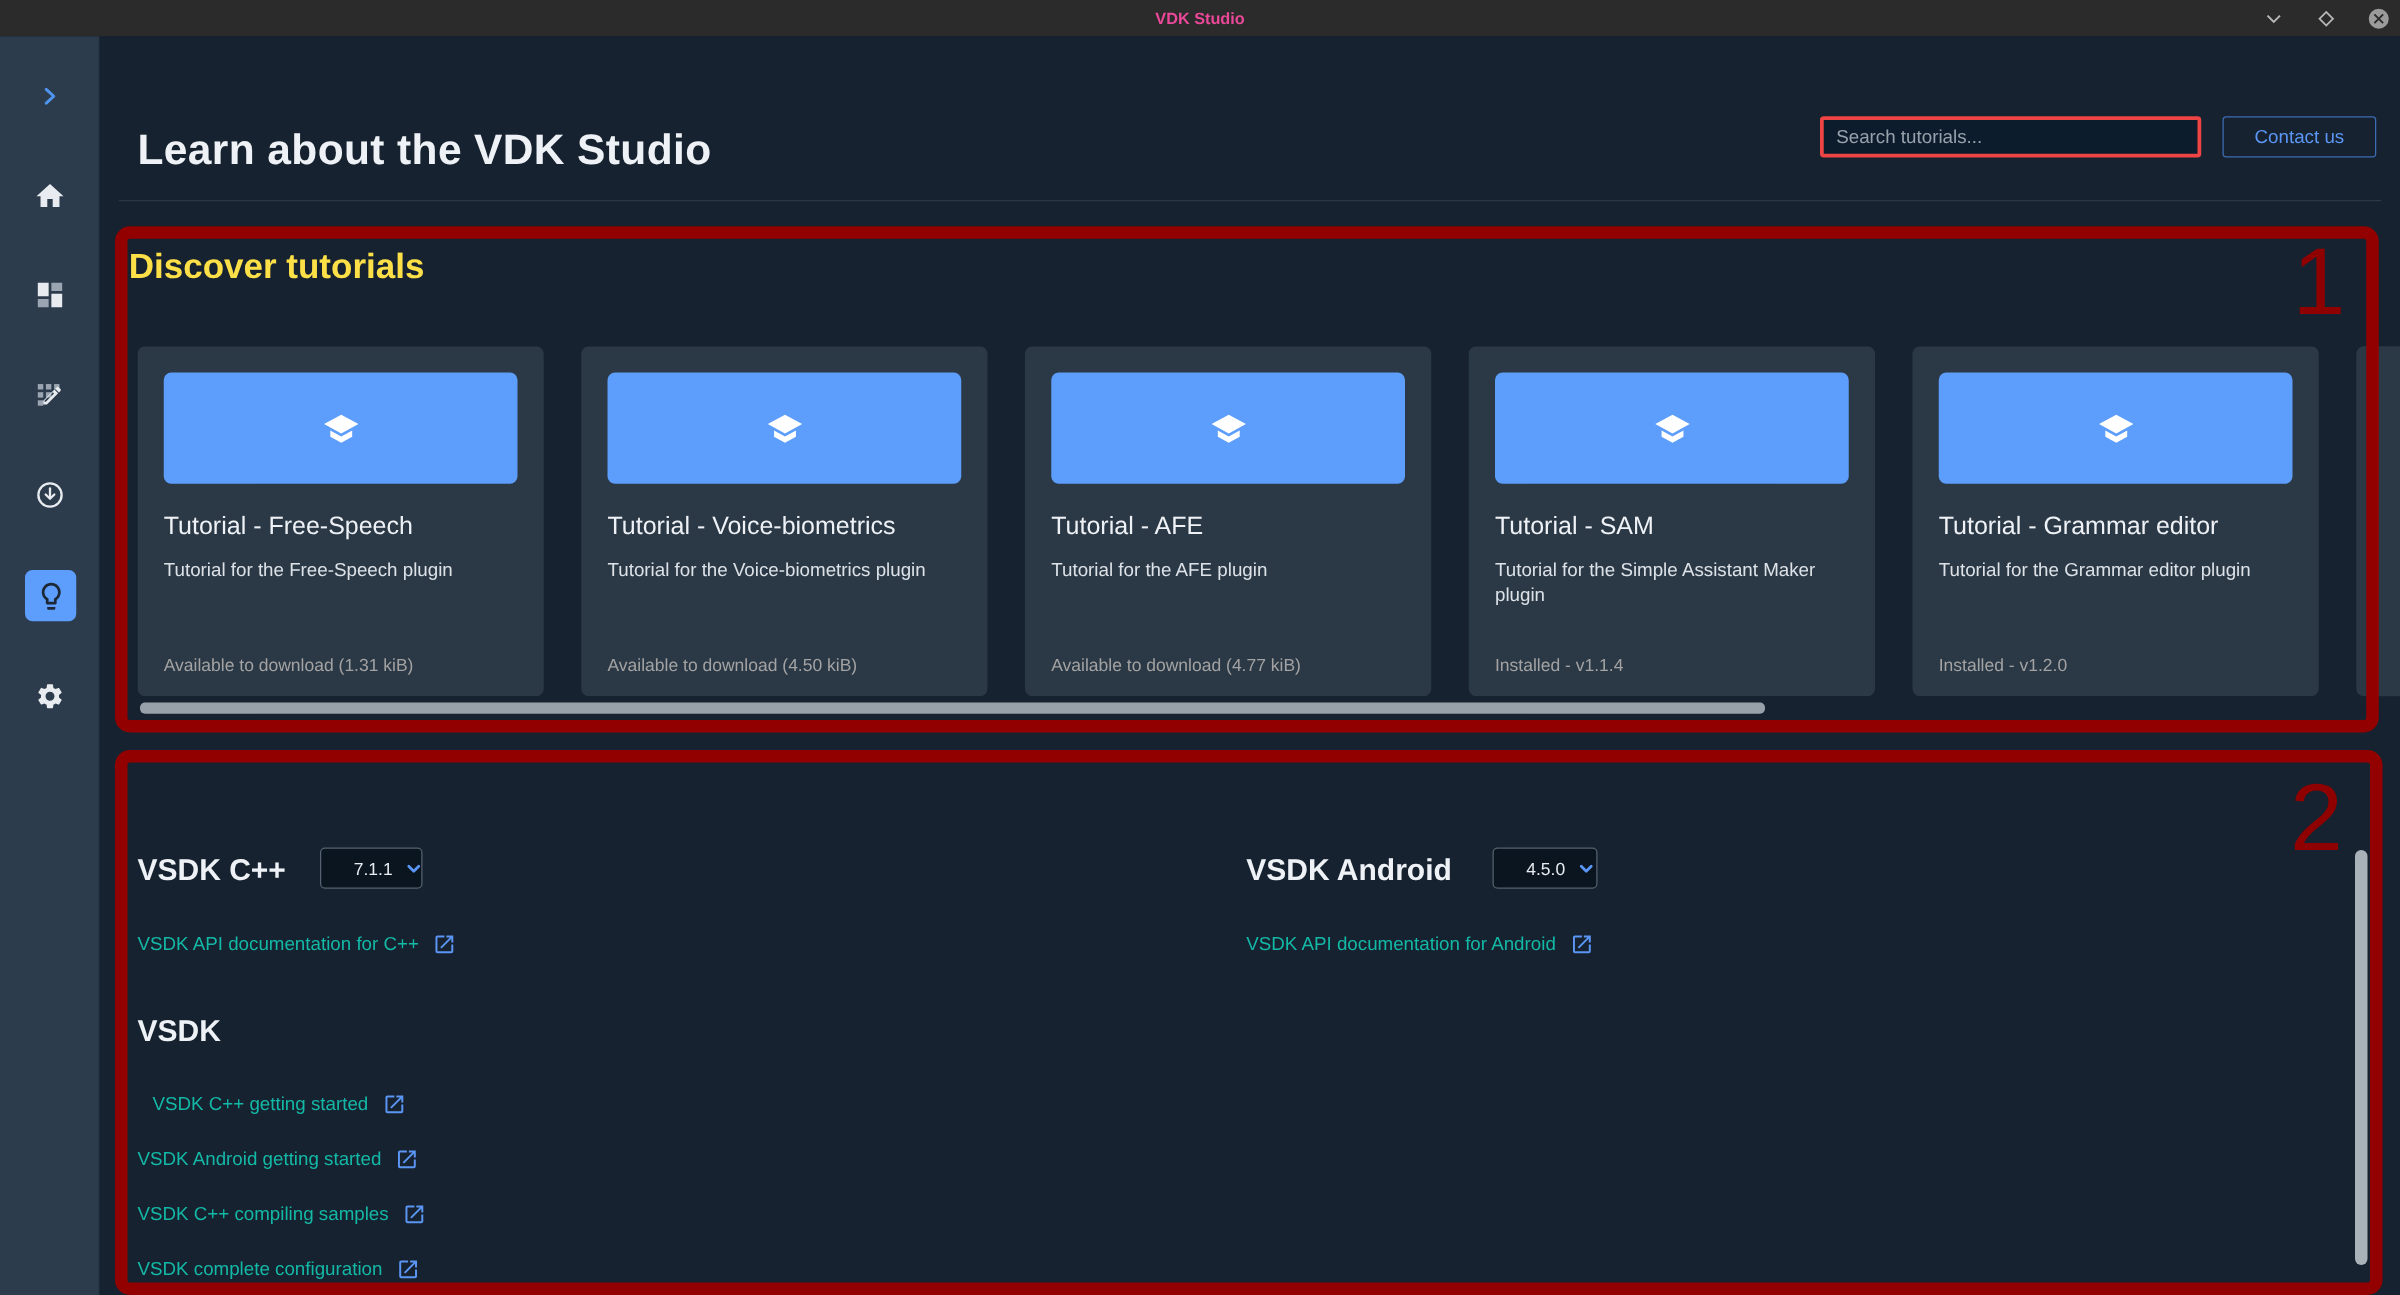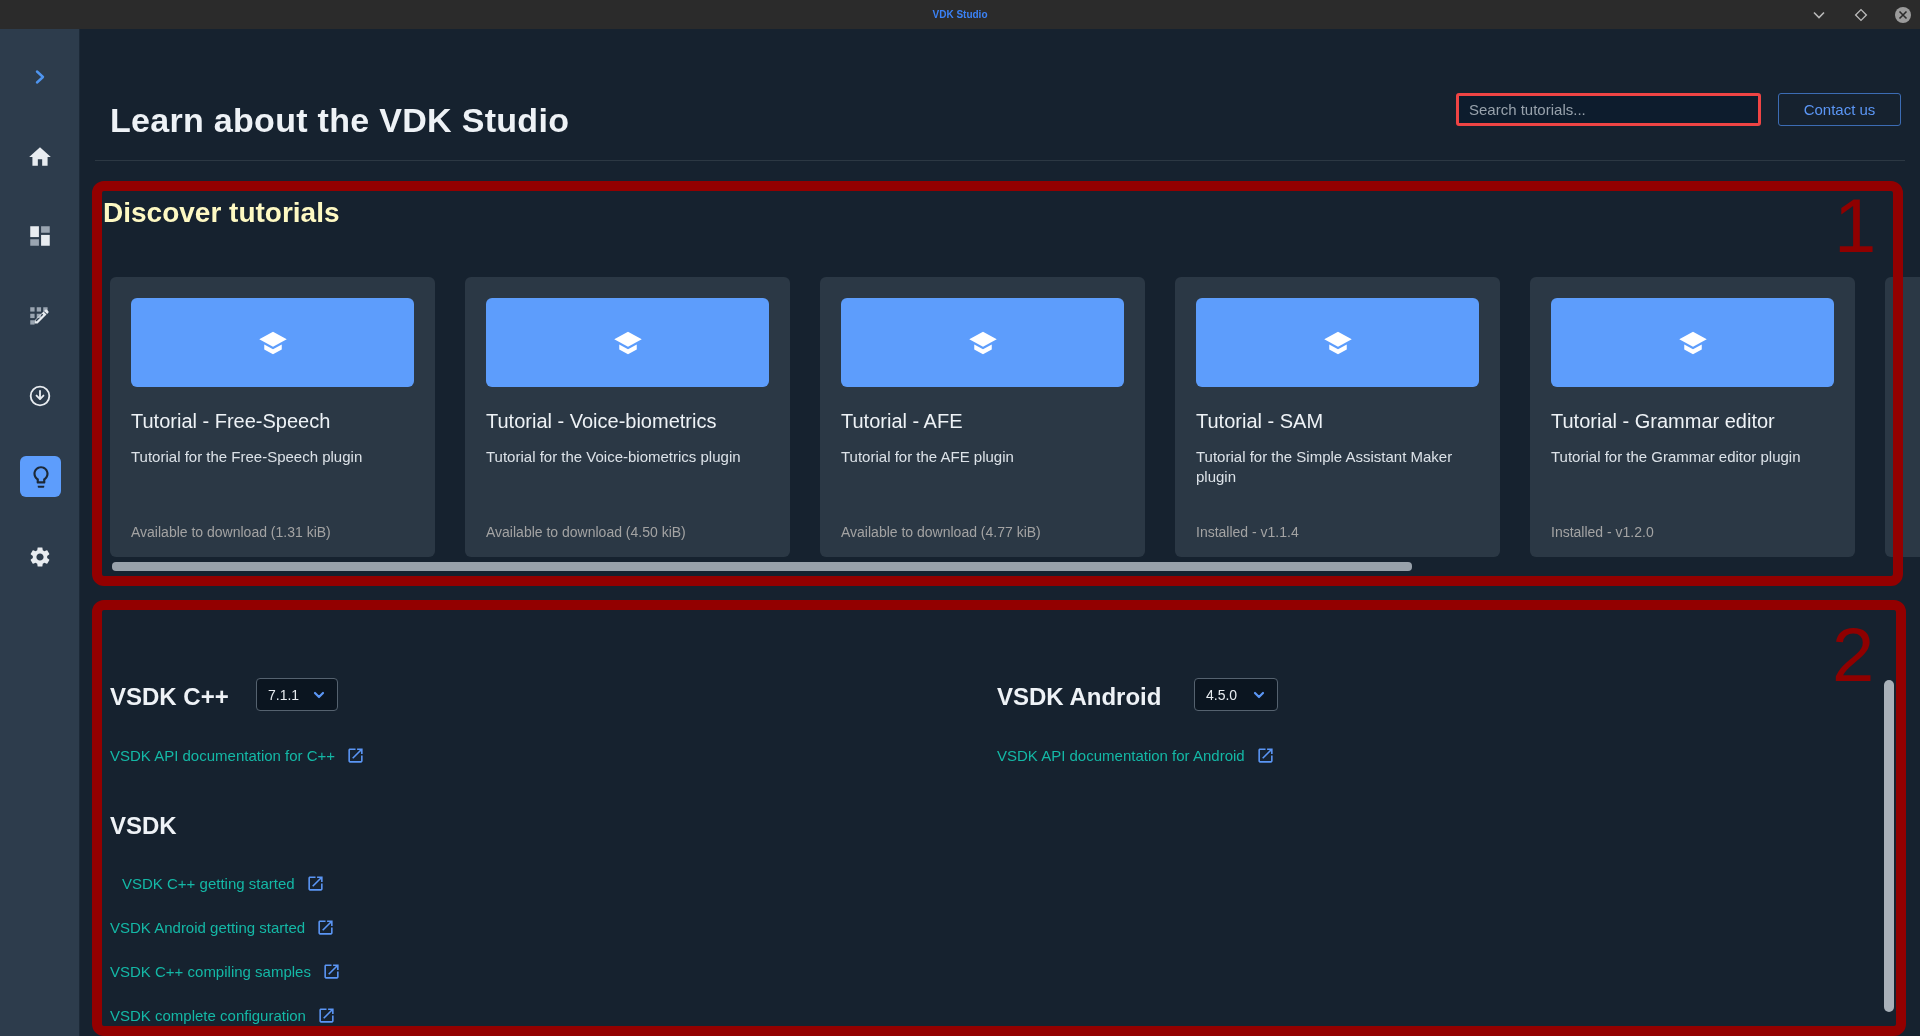--- a/index.html
+++ b/index.html
@@ -16,7 +16,7 @@
     background: #2b2b2b; display: flex; align-items: center; justify-content: center;
     z-index: 10;
   }
-  .titlebar-title { font-size: 10px; font-weight: bold; color: #3b82f6; }
+  .titlebar-title { font-size: 13px; font-weight: bold; color: #ec4899; }
   .titlebar-controls {
     position: absolute; right: 8px; top: 0; height: 29px;
     display: flex; align-items: center; gap: 24px;

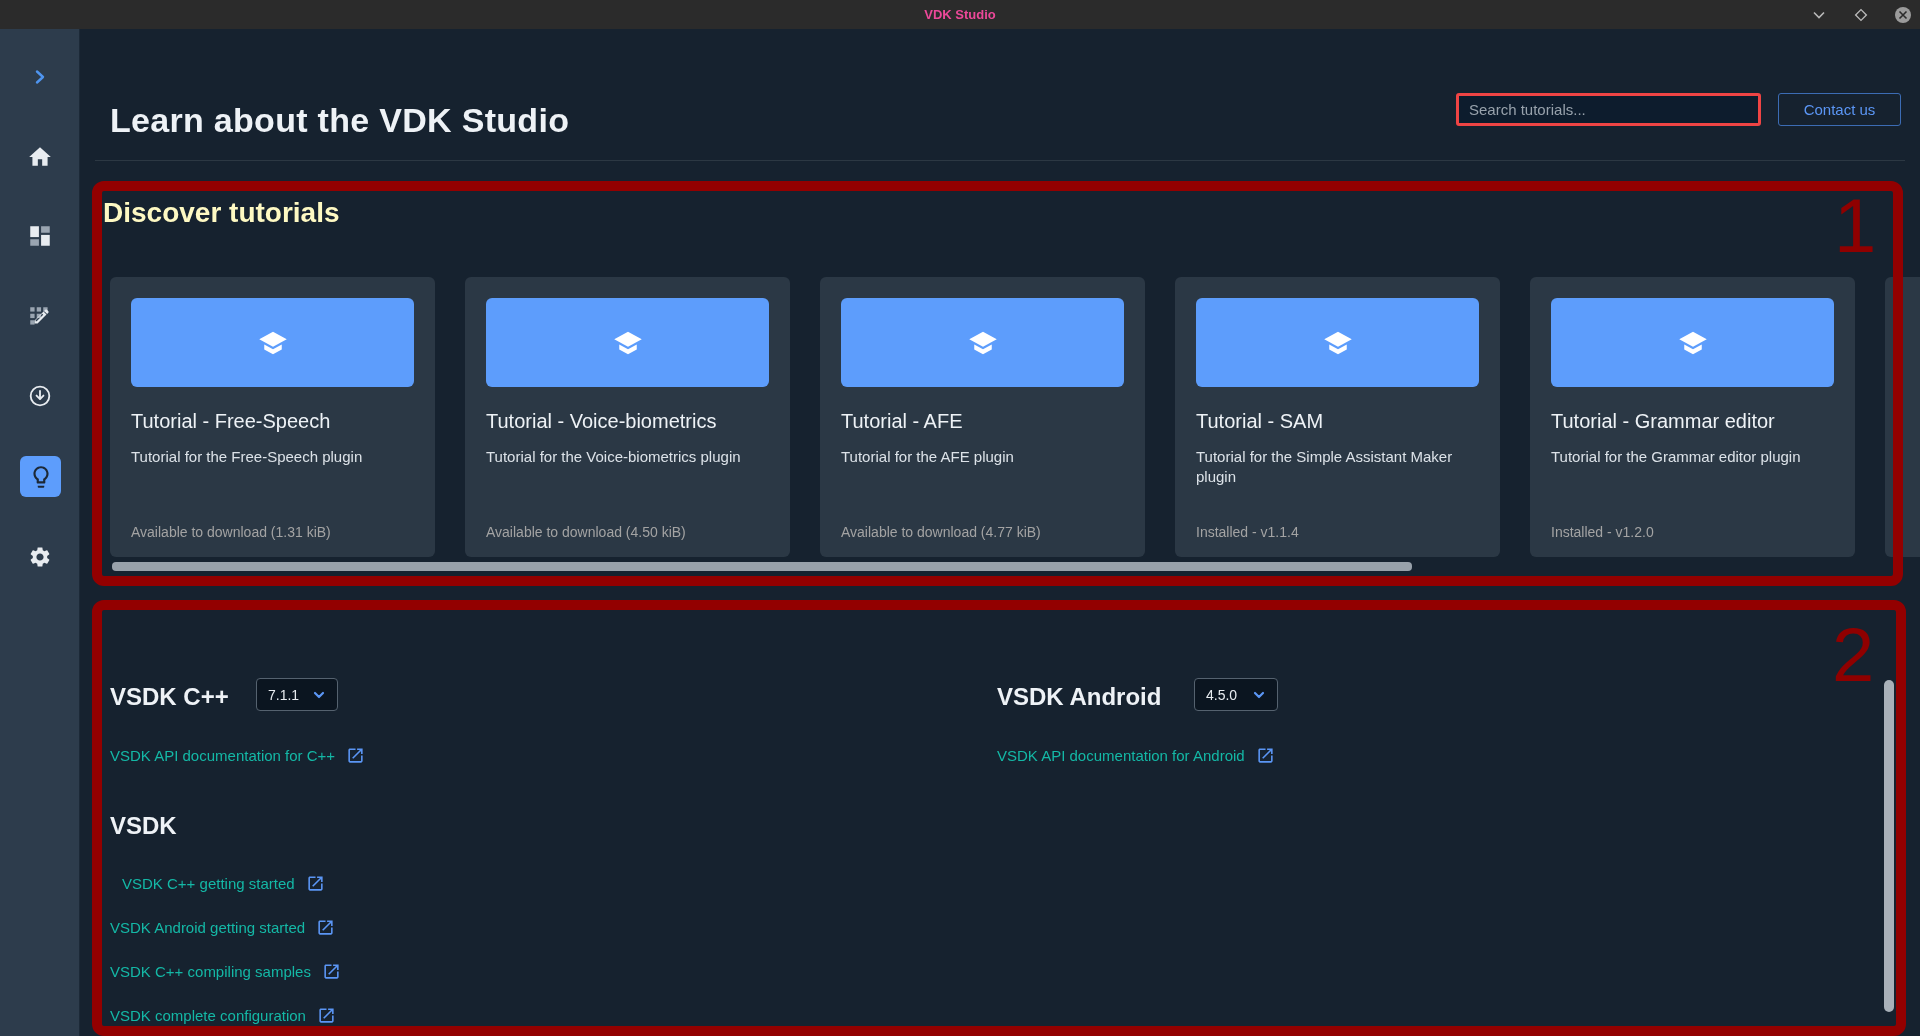--- a/index.html
+++ b/index.html
@@ -62,7 +62,7 @@
     background: #2c3843;
   }
   .section-title {
-    position: absolute; font-size: 28px; font-weight: bold; color: #fef9c3;
+    position: absolute; font-size: 28px; font-weight: bold; color: #fde047;
   }
   
   .cards-row {

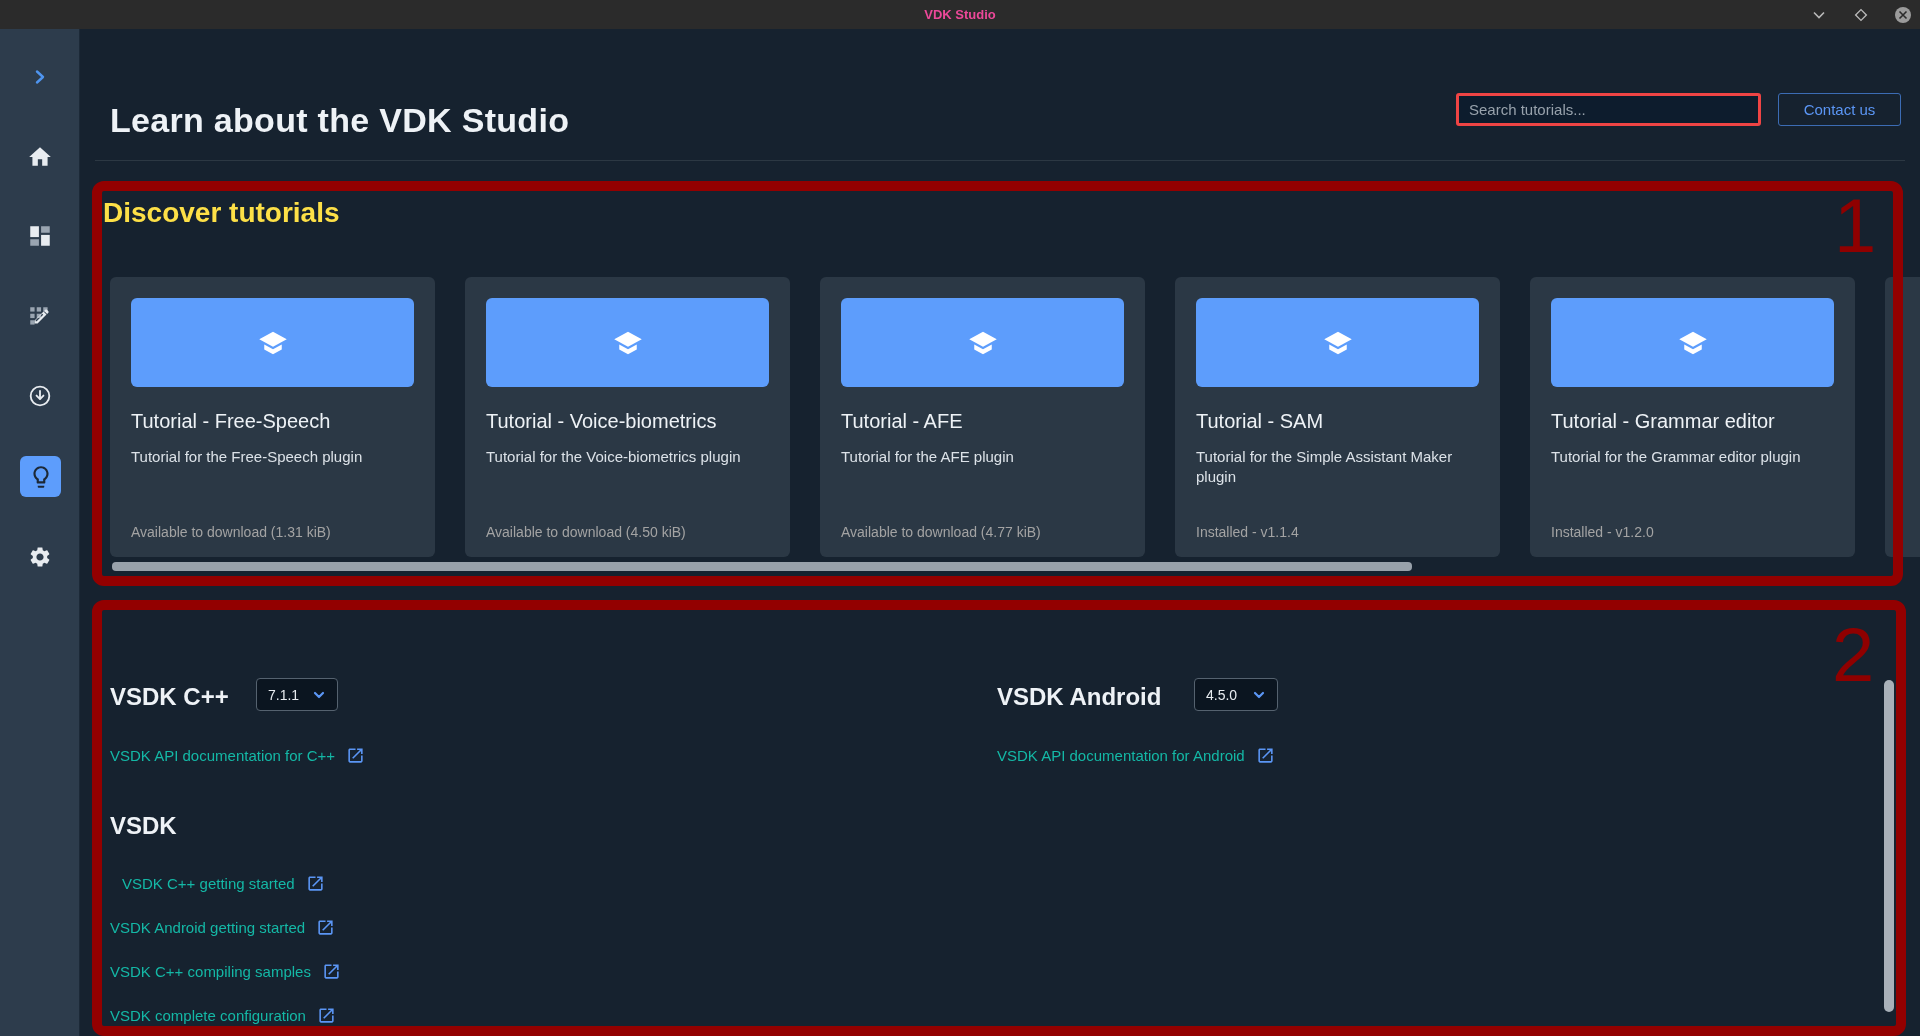--- a/index.html
+++ b/index.html
@@ -91,7 +91,7 @@
     position: absolute; height: 33px; background: #0b1520;
     border: 1px solid #55626f; border-radius: 4px;
     display: flex; align-items: center; justify-content: space-between;
-    padding: 0 11px; cursor: pointer;
+    padding: 0 26px; cursor: pointer;
   }
   .dropdown-value { font-size: 14px; color: #e8ecf0; margin-right: 10px; }
   .doc-link {

